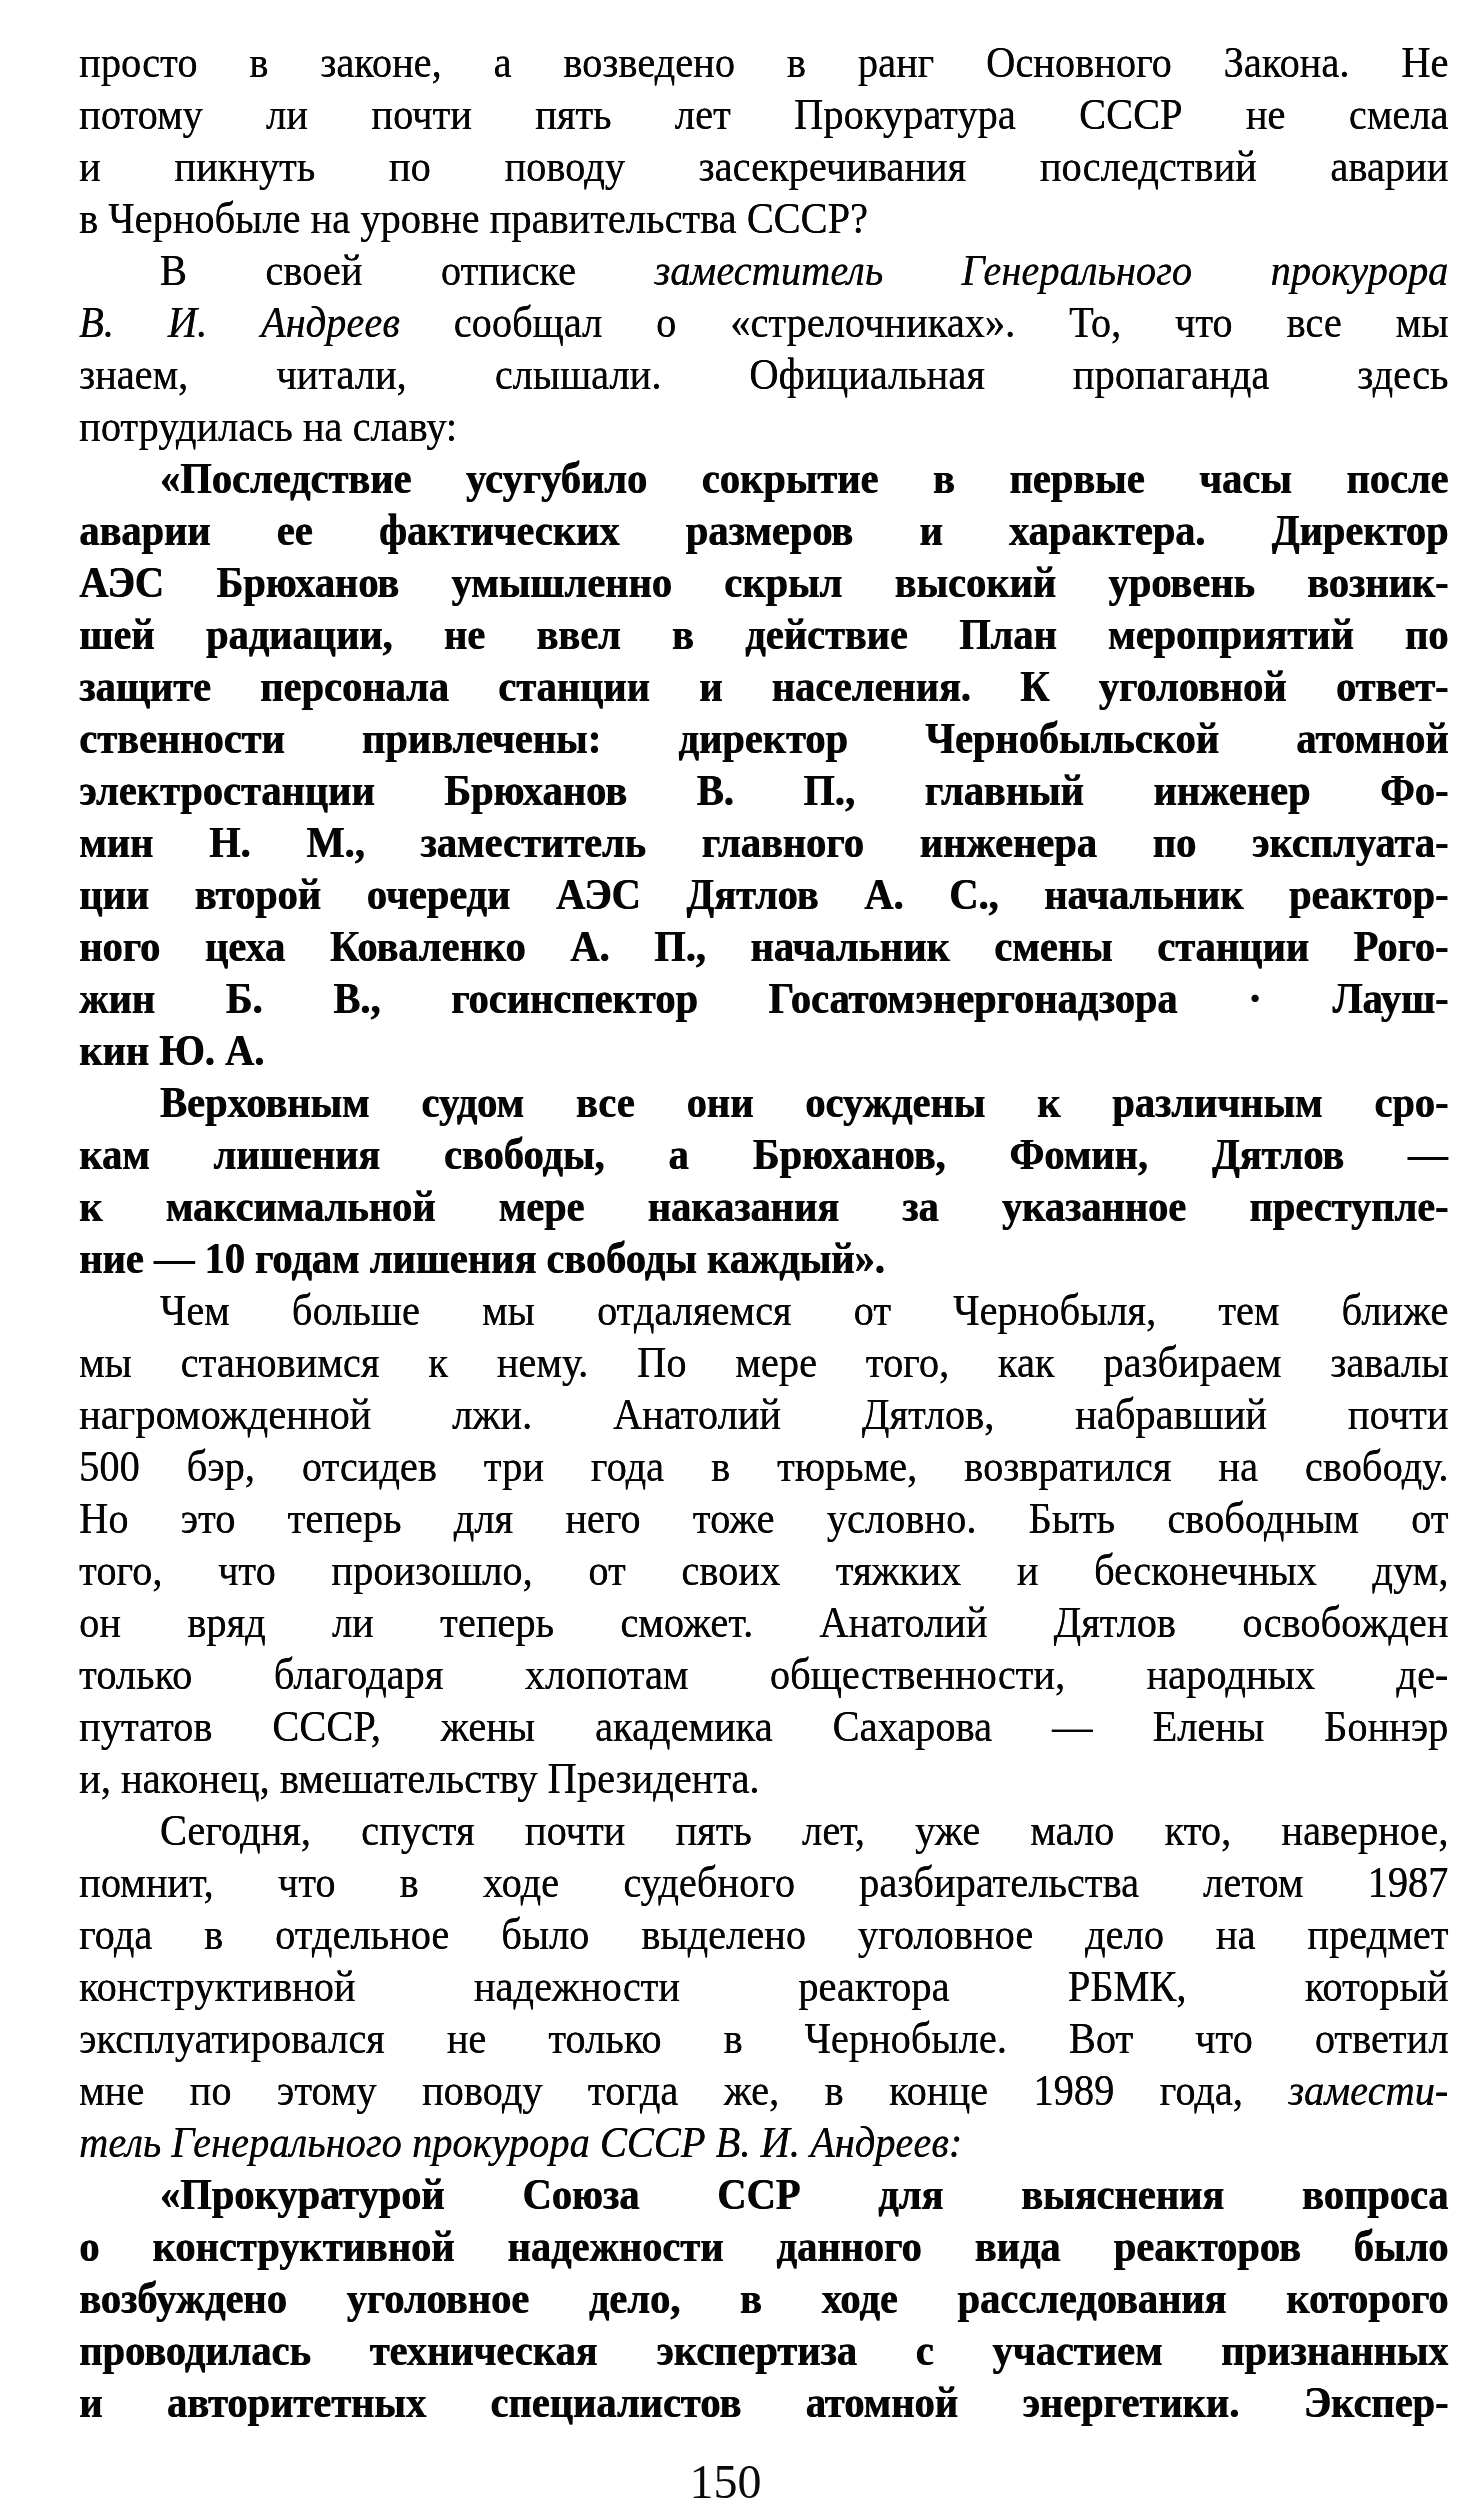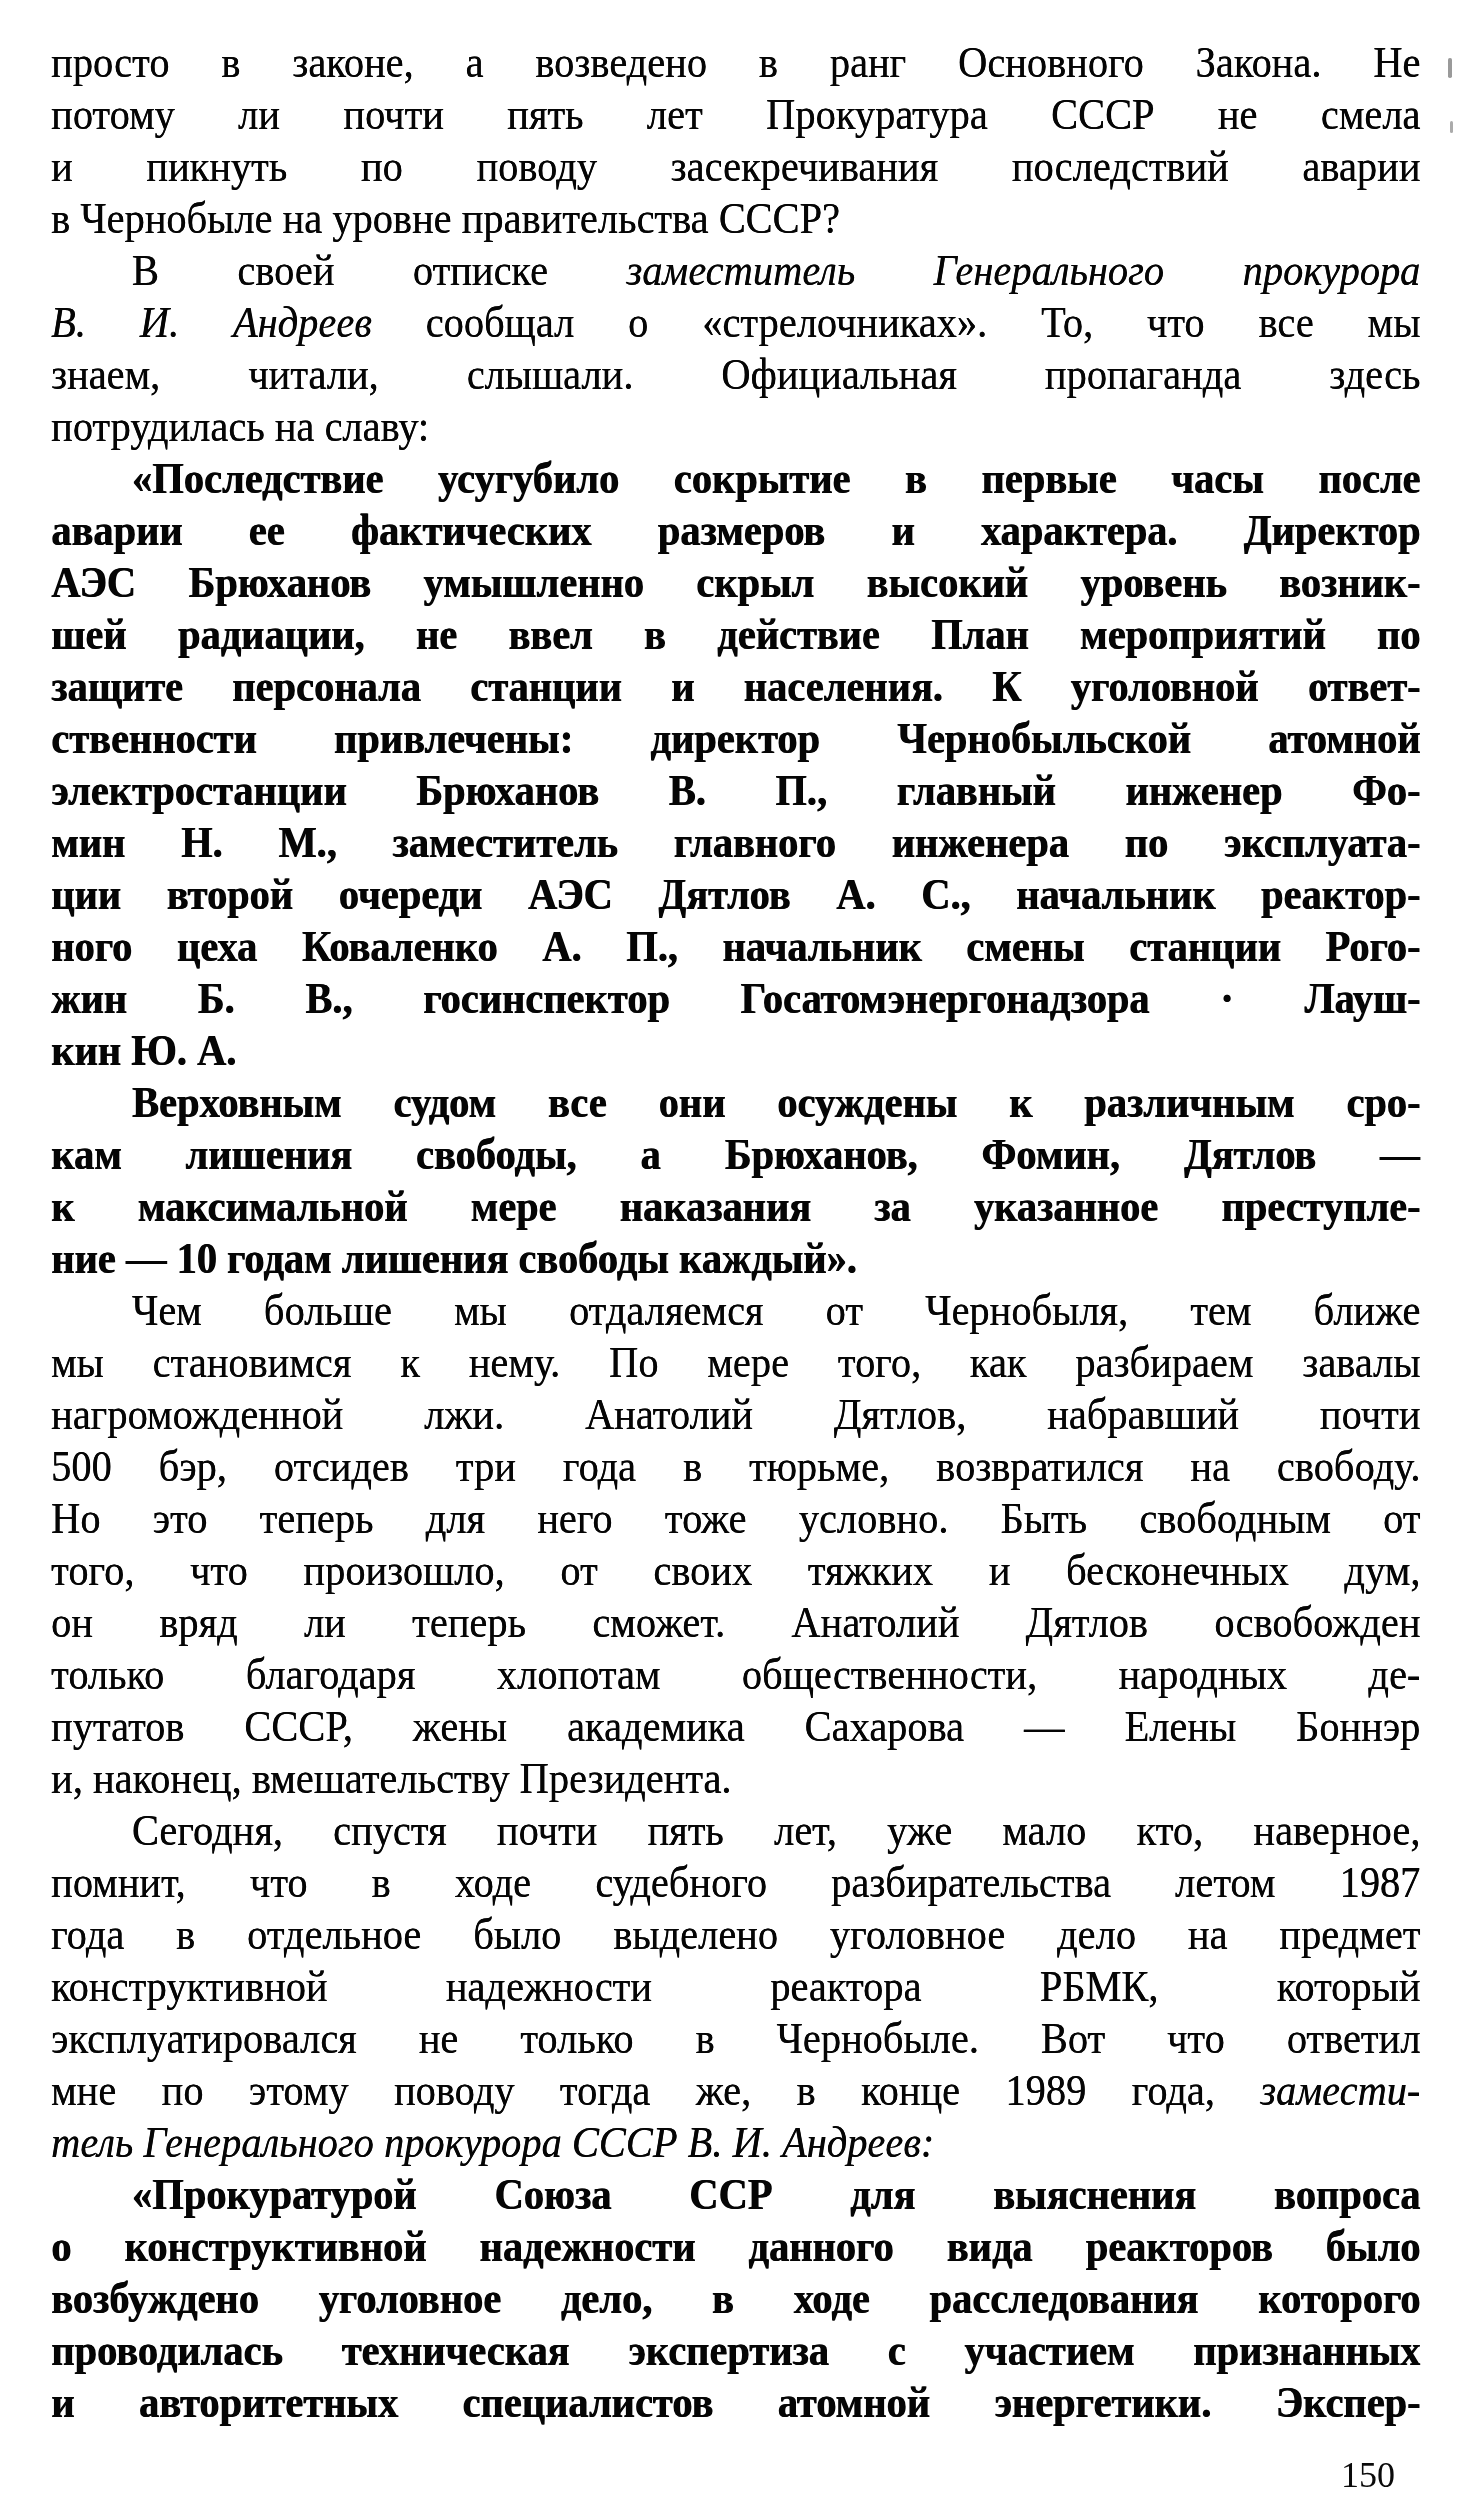--- a/index.html
+++ b/index.html
@@ -17,6 +17,7 @@
     position: absolute;
     inset: 0;
     color: #000000;
+    margin-left: 28px;
   }
   
   .textblock {

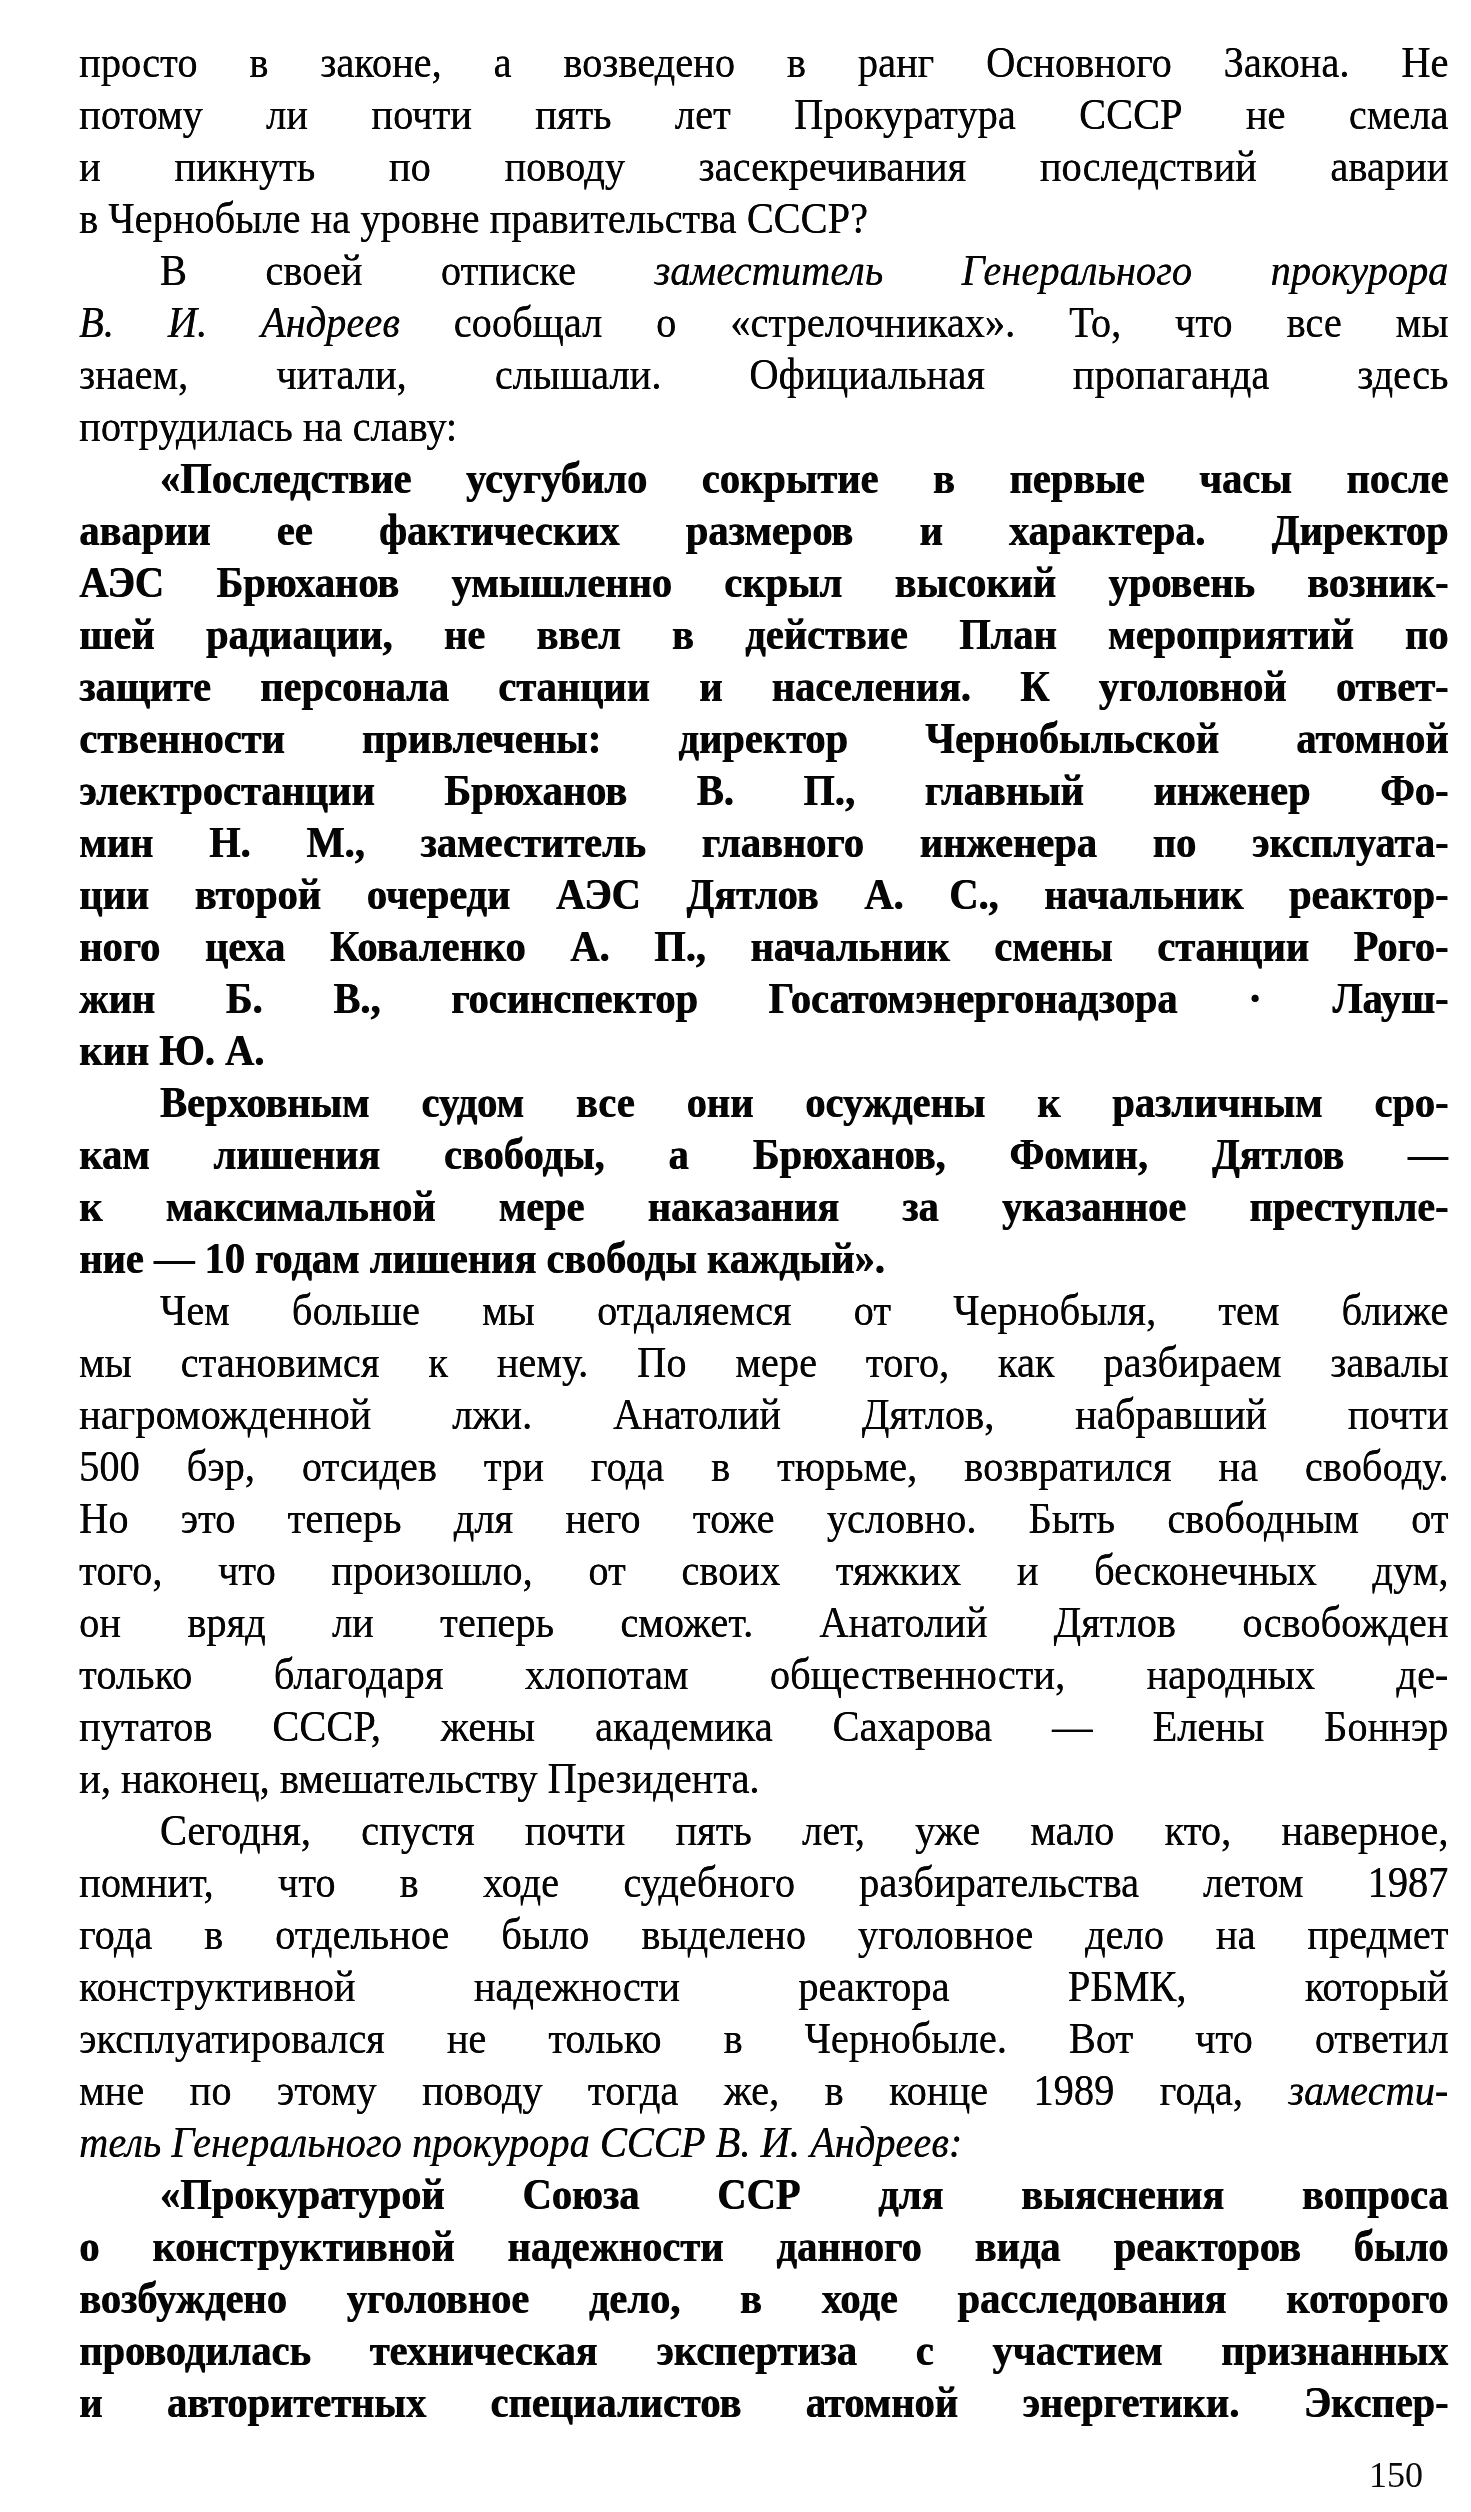--- a/index.html
+++ b/index.html
@@ -52,9 +52,9 @@
     top: 2454px;
     left: 0;
     width: 1395px;
-    text-align: right;
+    text-align: center;
     font-family: "Liberation Serif", "DejaVu Serif", serif;
-    font-size: 36px;
+    font-size: 48px;
     color: #0a0a0a;
   }
   

